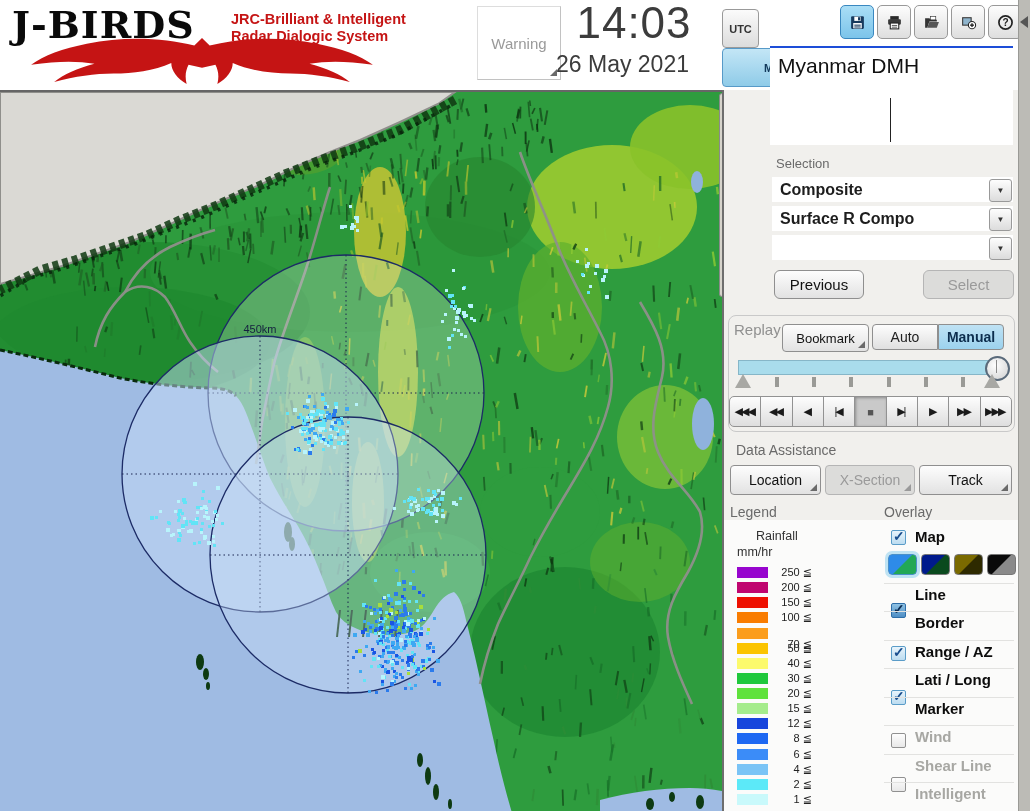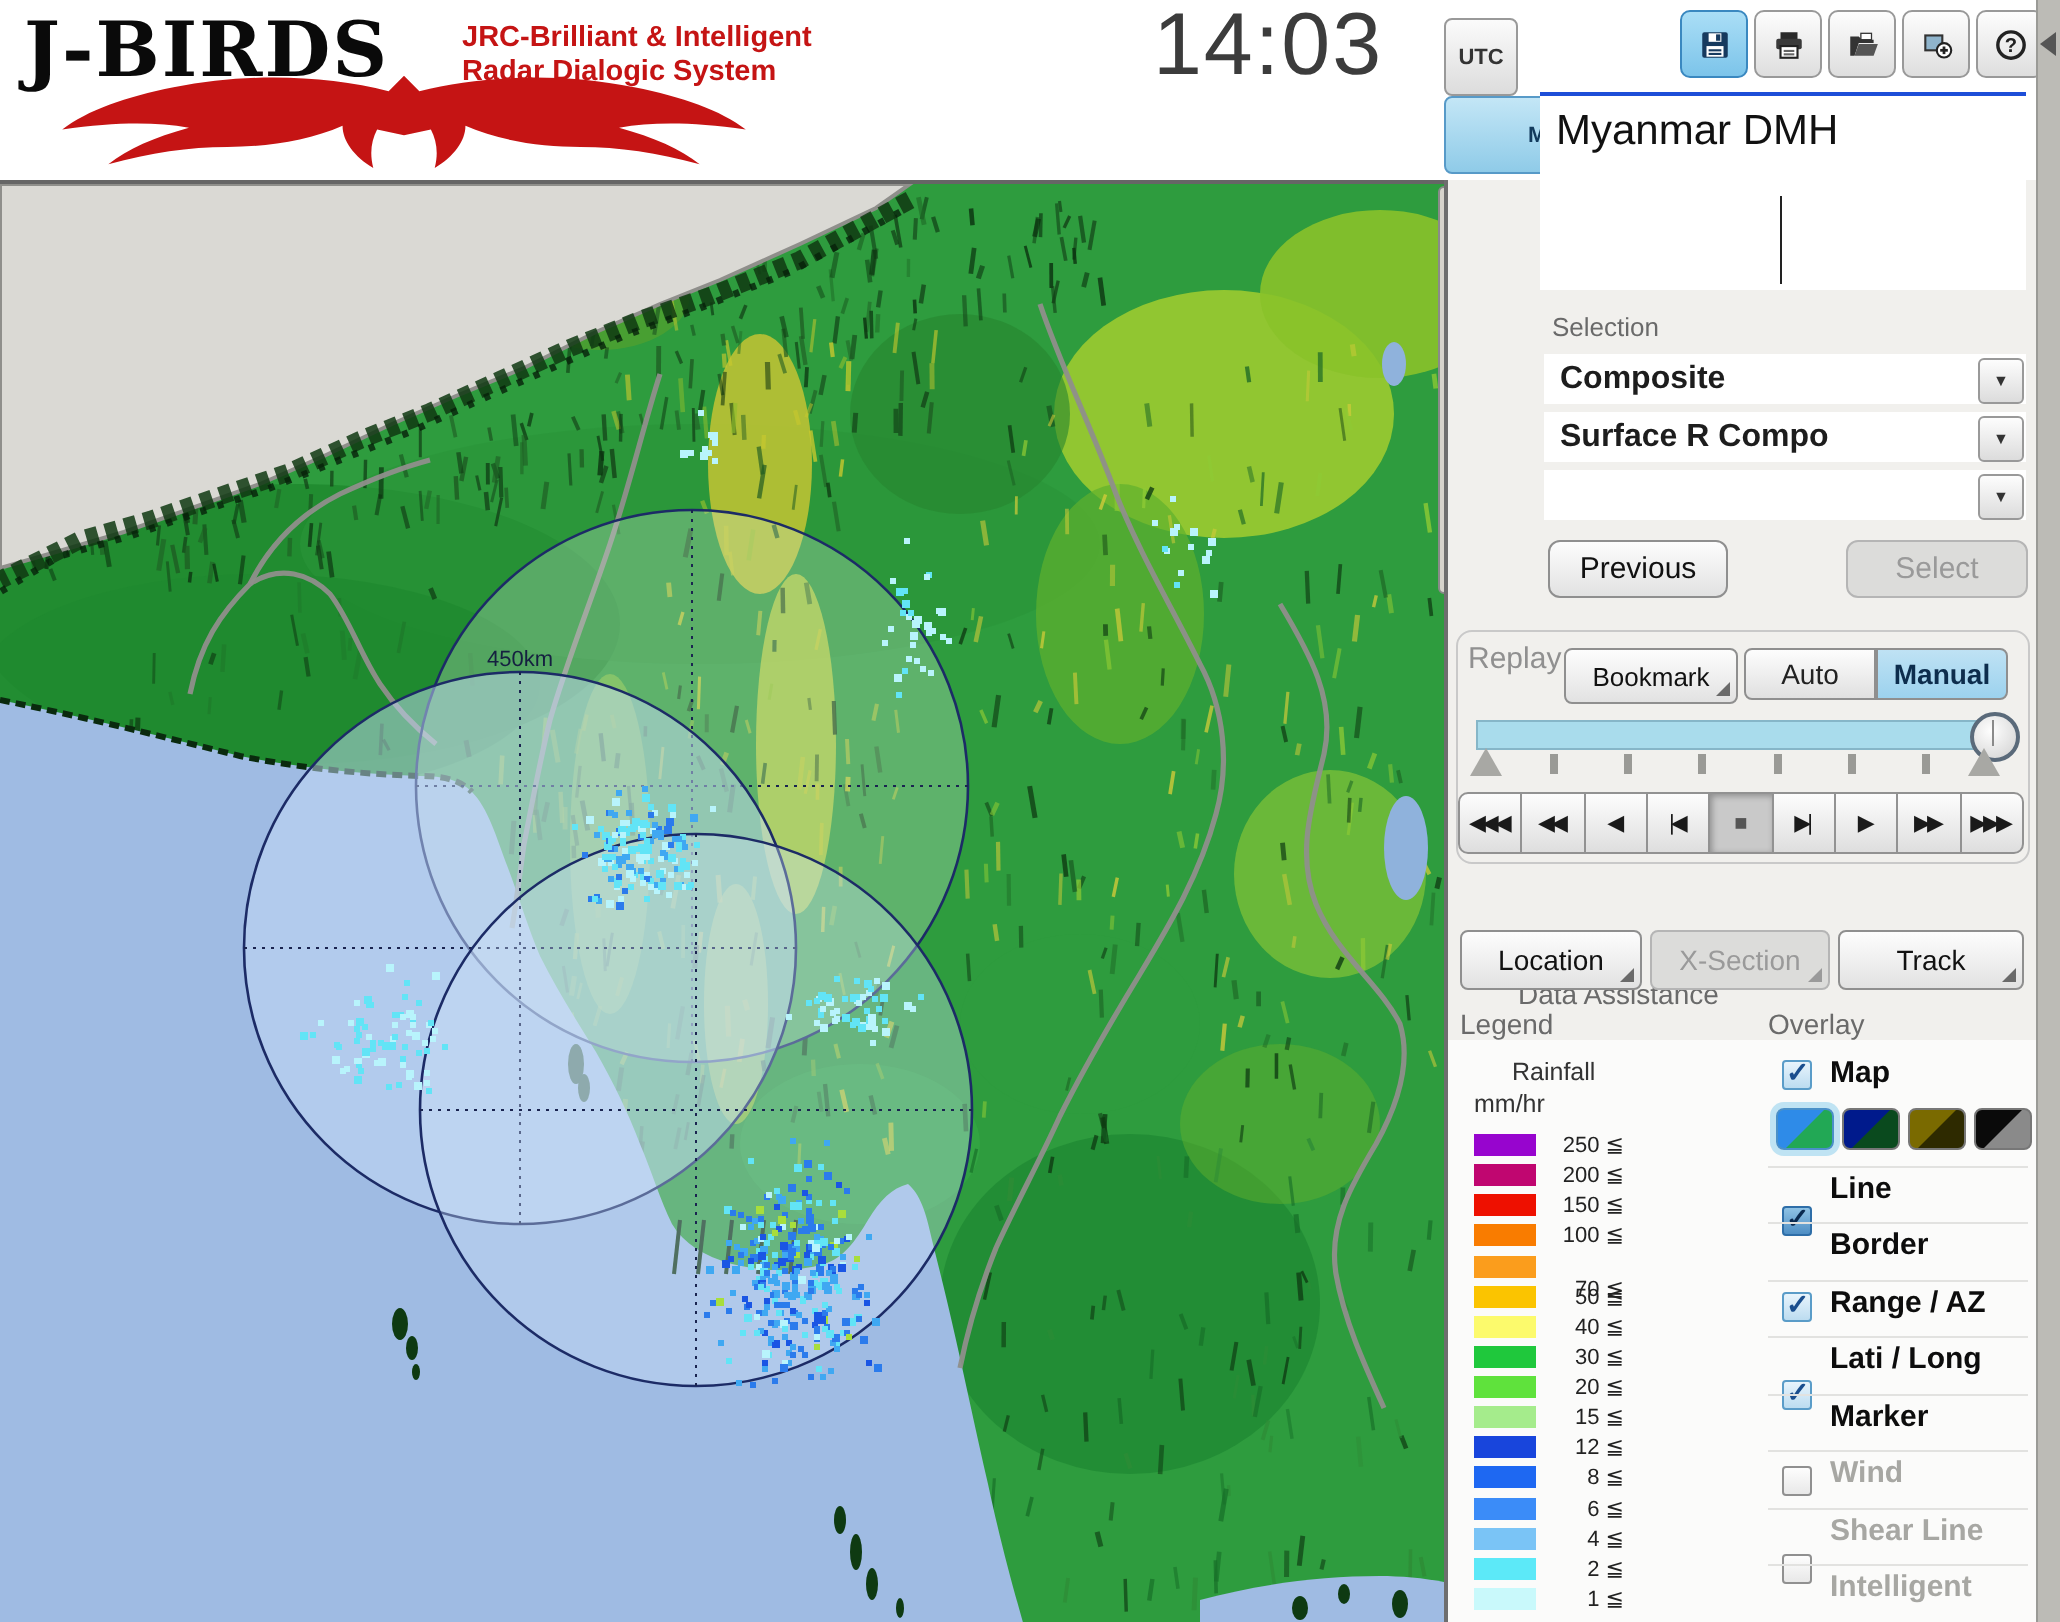--- a/index.html
+++ b/index.html
@@ -109,6 +109,9 @@
       C15,20 35,13 60,8 C100,0 140,2 172,10 Z"></path>
   </svg>
 
+  <div class="abs warning-btn corner">
+    <span>Warning</span>
+  </div>
   <div class="abs clock-time">14:03</div>
   <div class="abs tz-btn" style="top:9px;">
     <span>UTC</span>

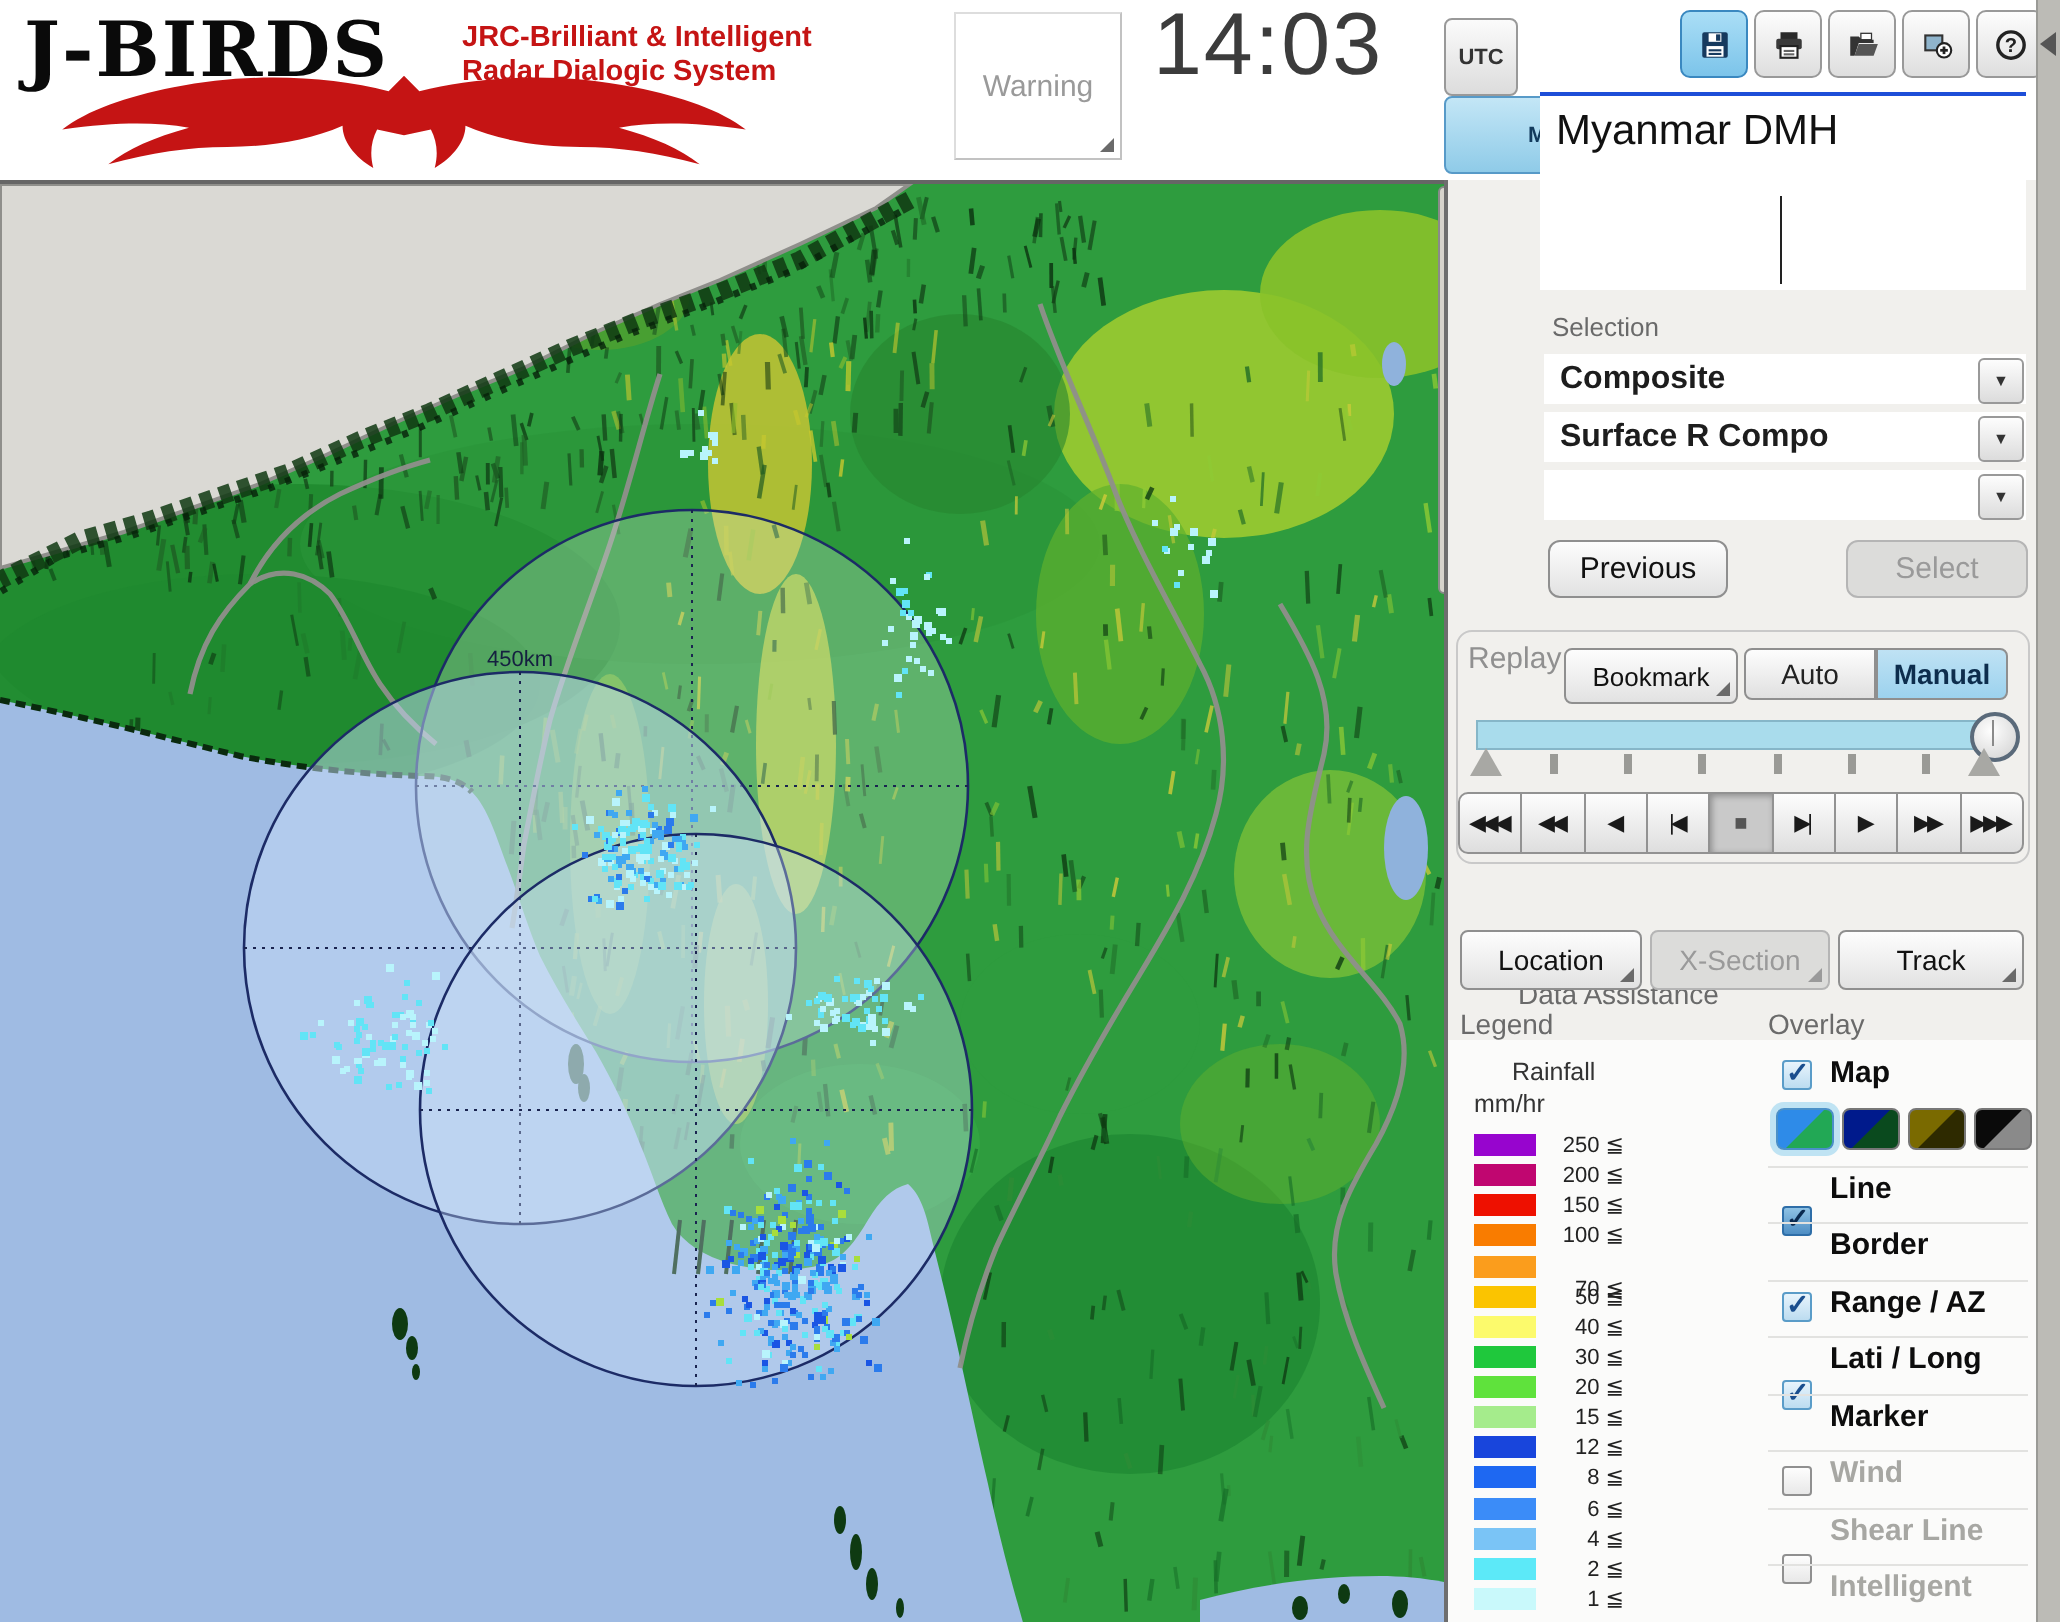--- a/index.html
+++ b/index.html
@@ -113,6 +113,7 @@
     <span>Warning</span>
   </div>
   <div class="abs clock-time">14:03</div>
+  <div class="abs clock-date">26 May 2021</div>
   <div class="abs tz-btn" style="top:9px;">
     <span>UTC</span>
   </div>

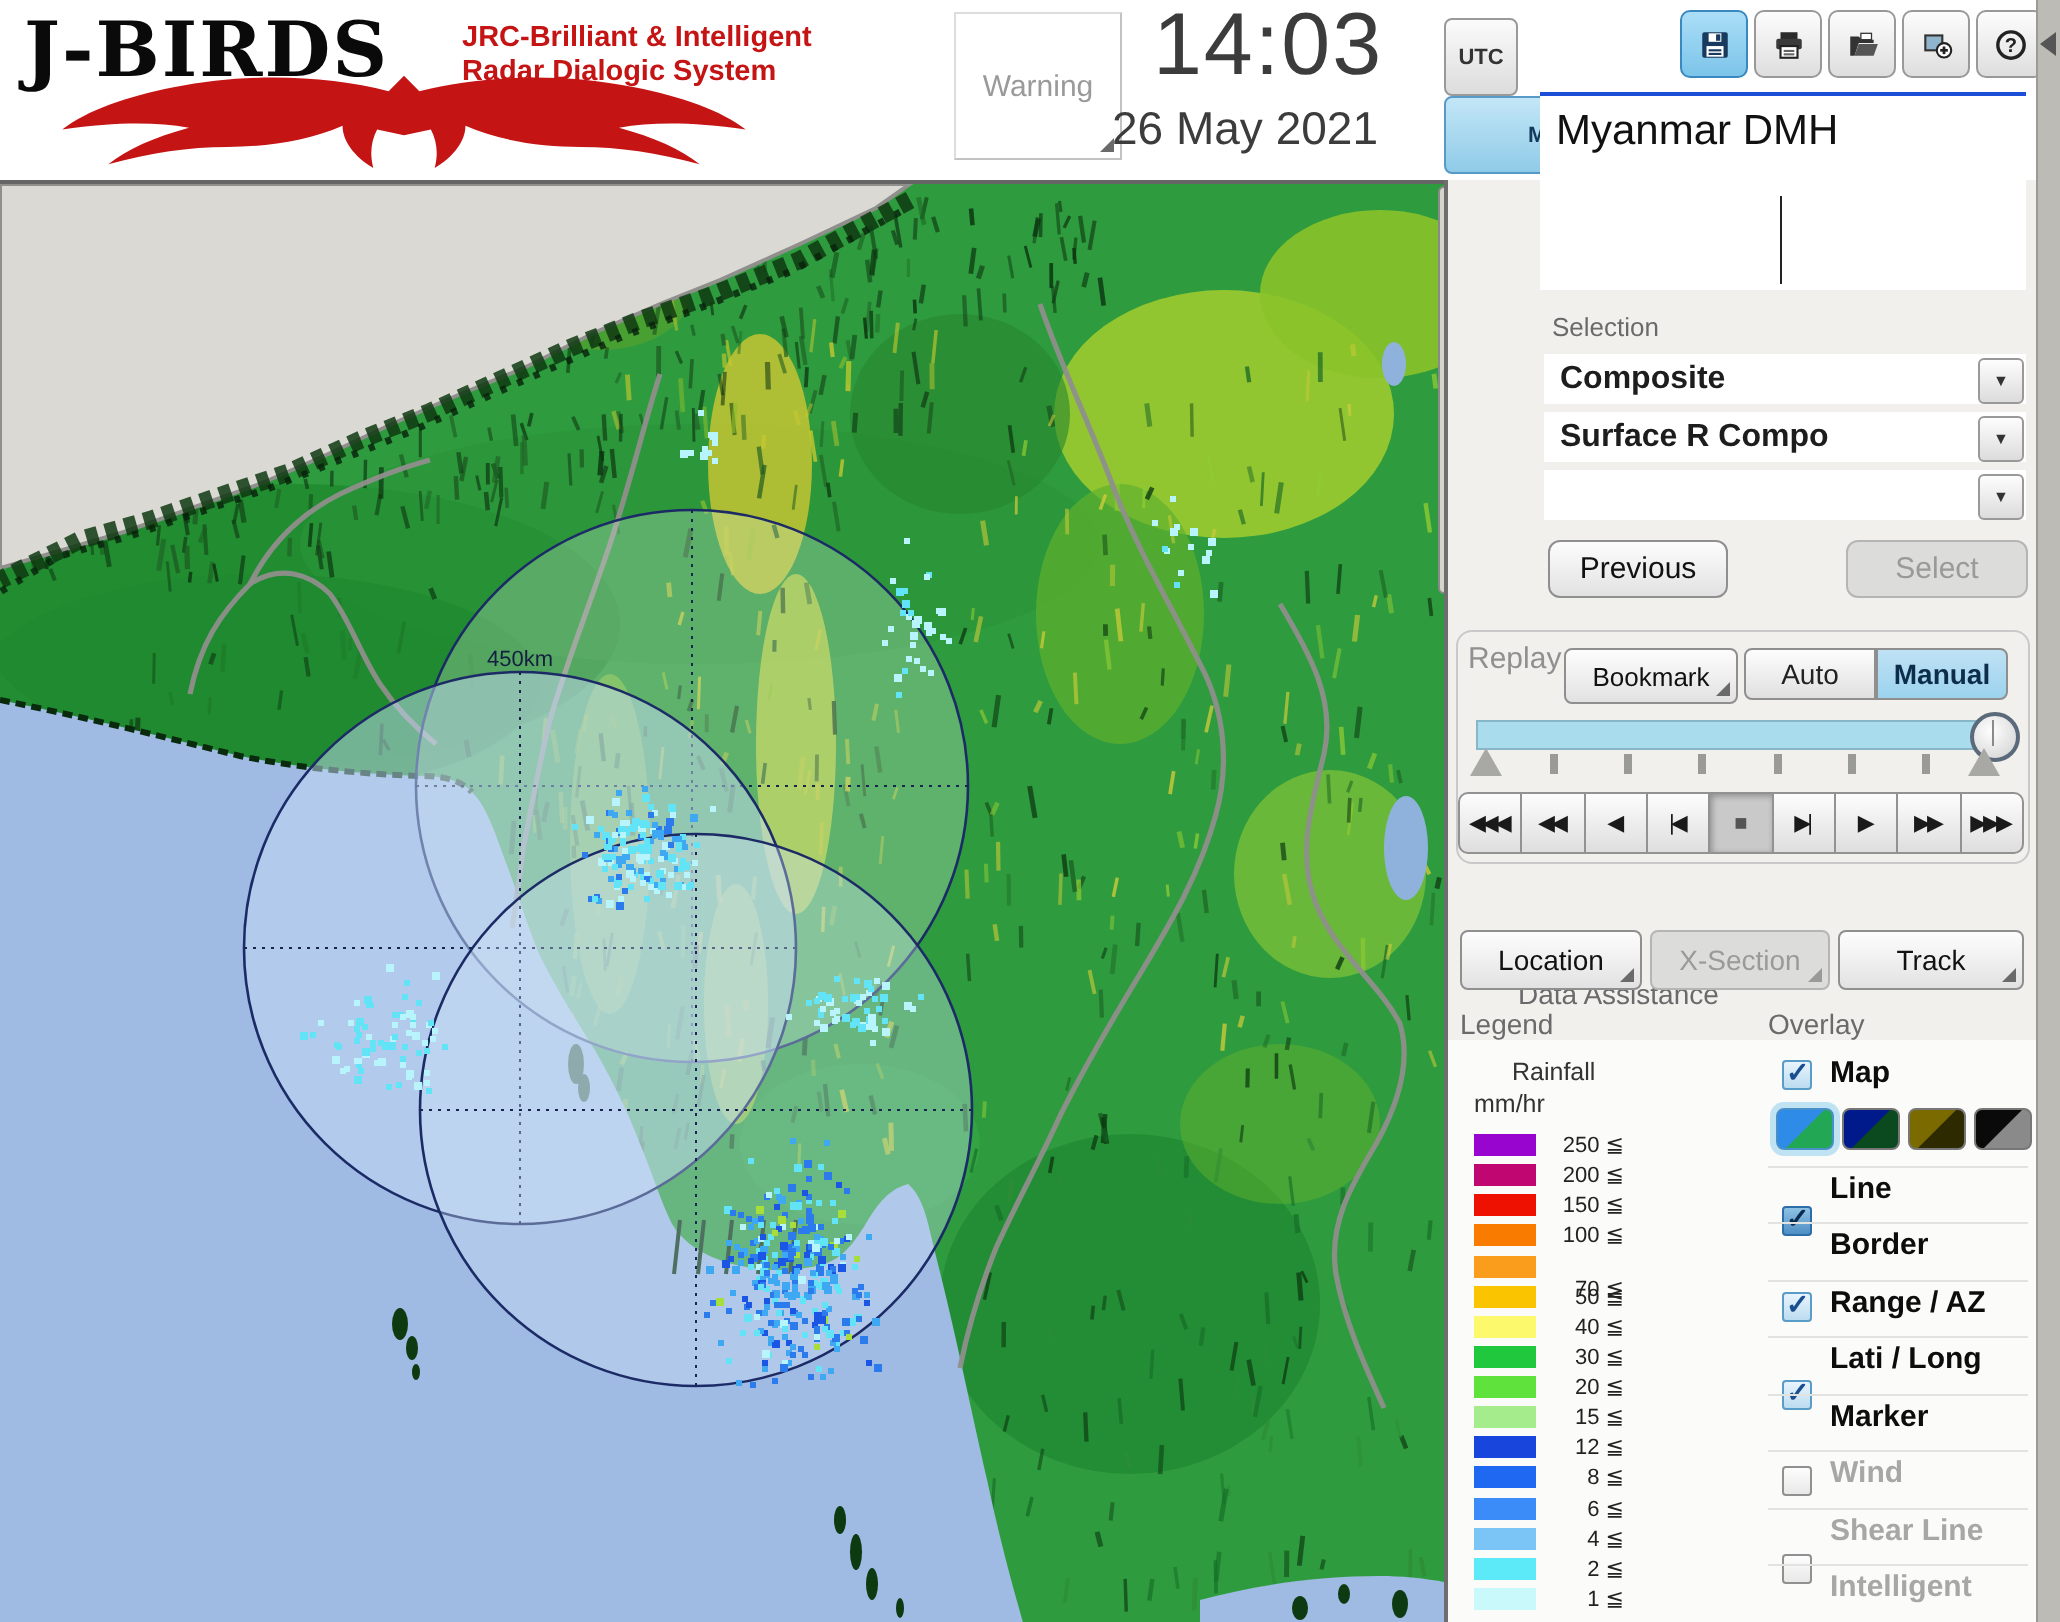--- a/index.html
+++ b/index.html
@@ -1571,7 +1571,7 @@
       <div class="play-btn">▶▶▶</div>
     </div>
 
-  <div class="abs sec-label" style="left:759px;top:442px;font-size:14px;margin-top:47px;">Data Assistance</div>
+  <div class="abs sec-label" style="left:736px;top:442px;font-size:14px;">Data Assistance</div>
   <div id="da-buttons">
       <div class="abs btn da-btn corner" style="left:730px;width:89px;">
         <span>Location</span>

